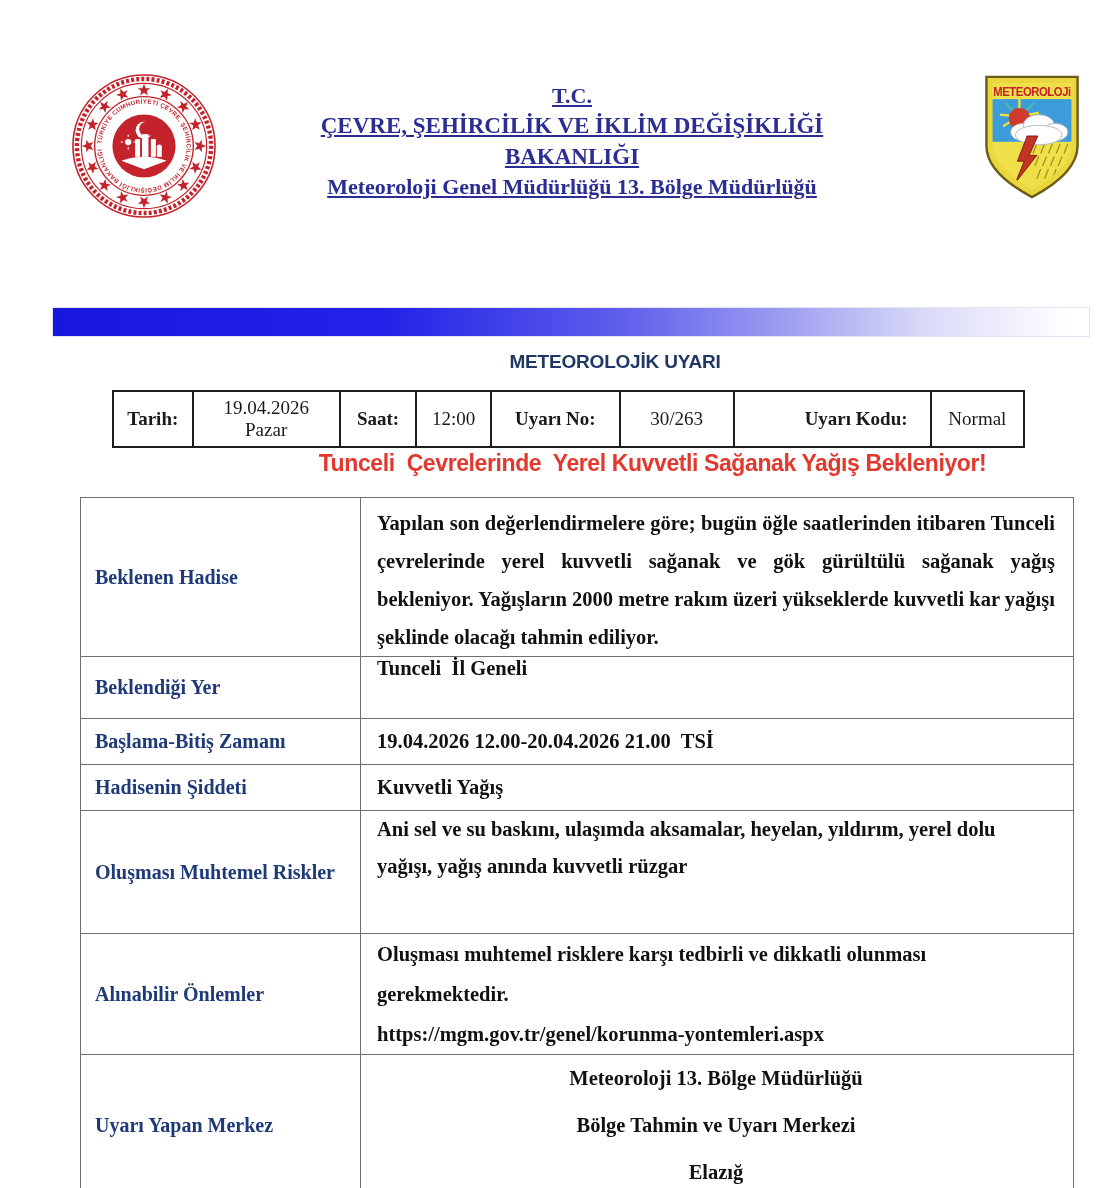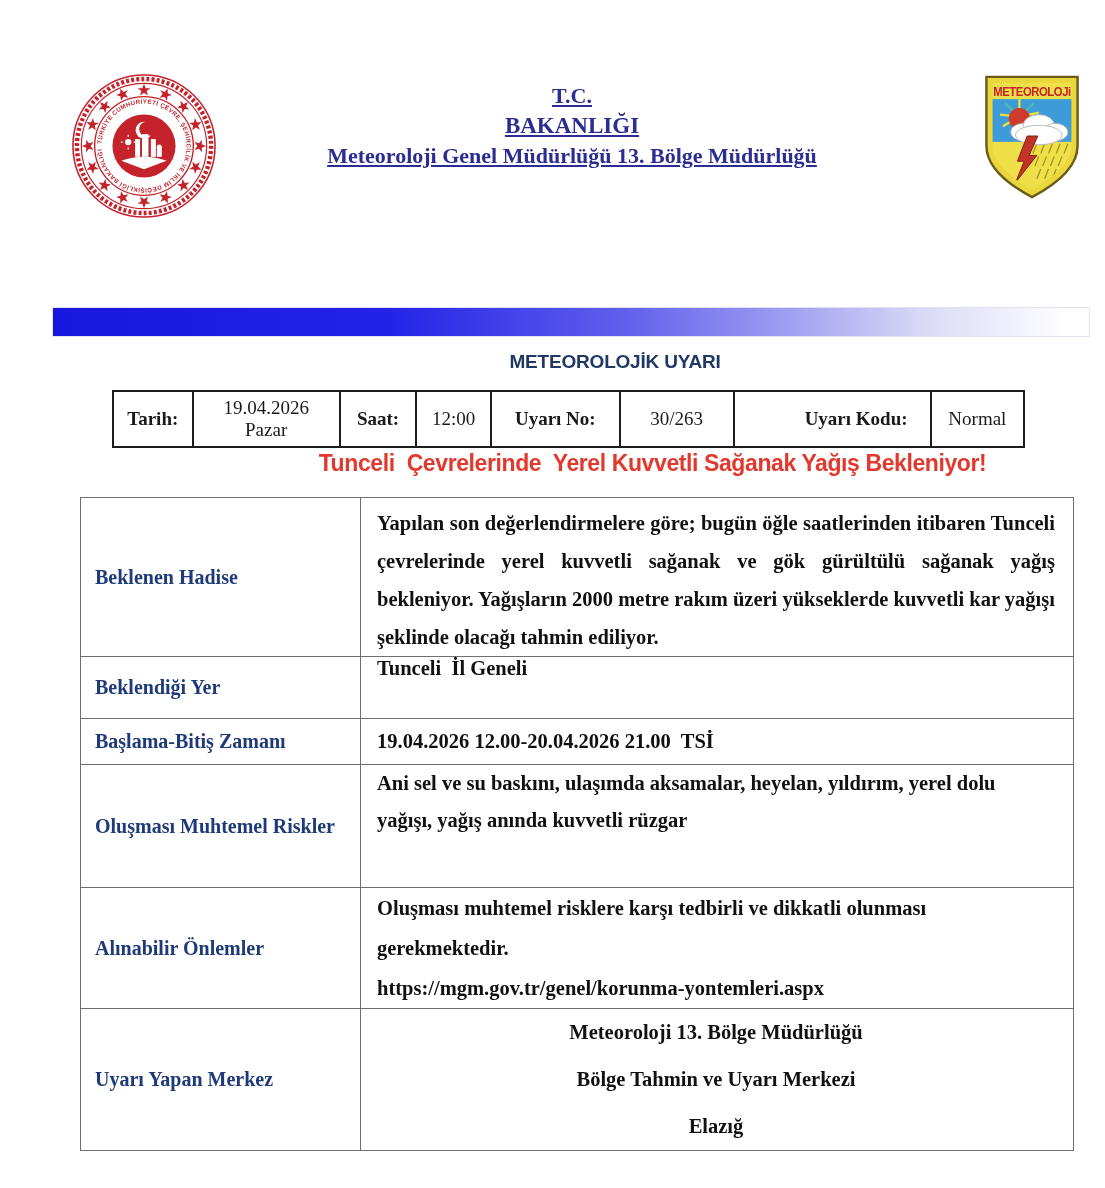--- a/index.html
+++ b/index.html
@@ -117,6 +117,7 @@
 
 <div class="header-text">
   <div class="ht-tc">T.C.</div>
+  <div class="ht-l1">ÇEVRE, ŞEHİRCİLİK VE İKLİM DEĞİŞİKLİĞİ</div>
   <div class="ht-l2">BAKANLIĞI</div>
   <div class="ht-dep">Meteoroloji Genel Müdürlüğü 13. Bölge Müdürlüğü</div>
 </div>

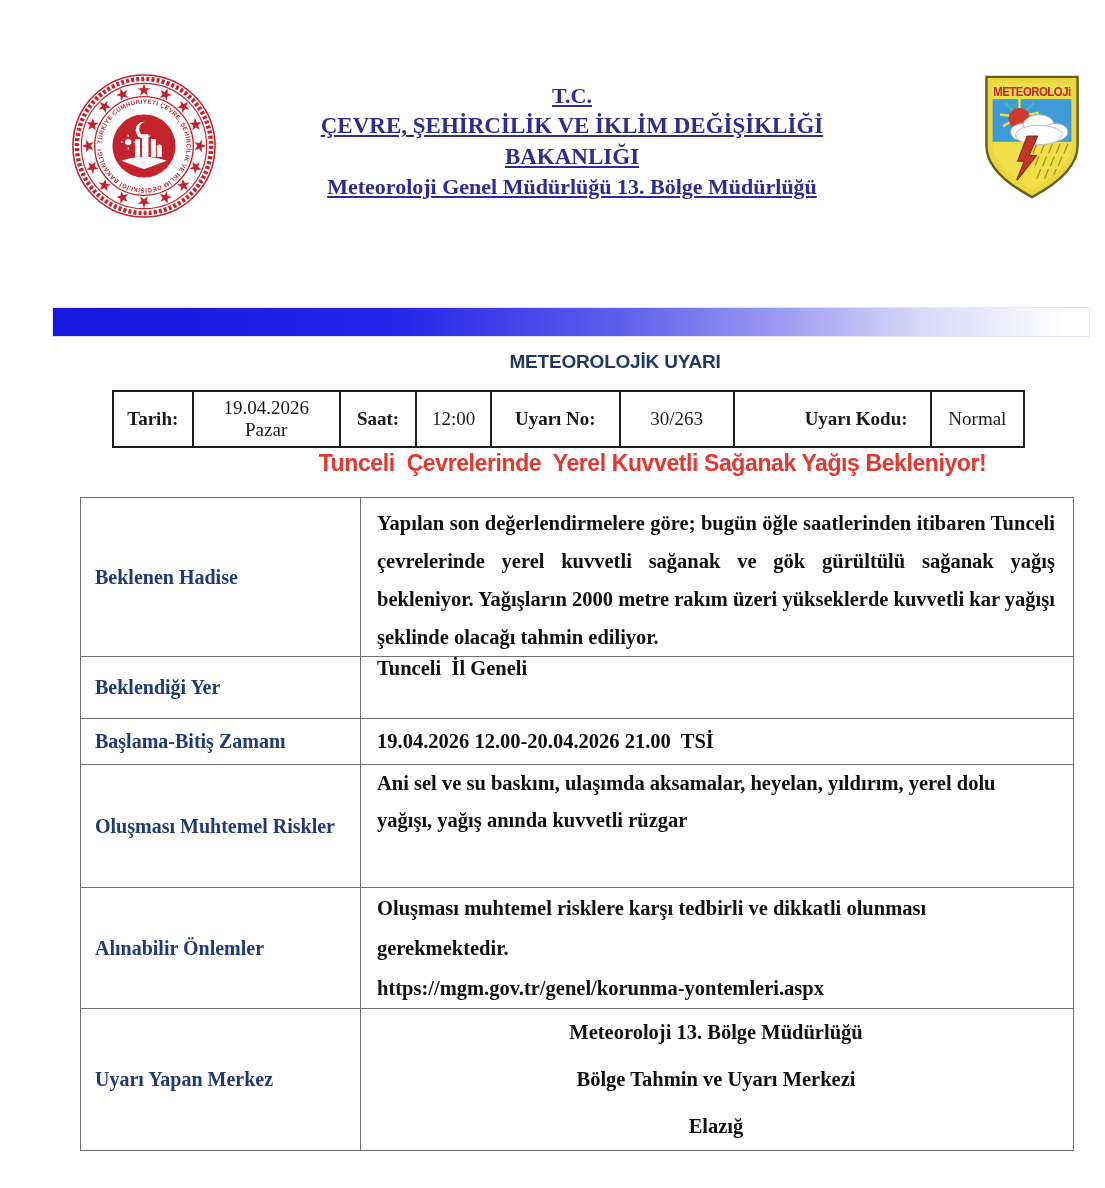--- a/index.html
+++ b/index.html
@@ -208,6 +208,12 @@
       <span class="plain">19.04.2026 12.00-20.04.2026 21.00  TSİ</span>
     </td>
   </tr>
+  <tr style="height:46px">
+    <td class="lbl">Hadisenin Şiddeti</td>
+    <td class="cnt v-mid">
+      <span class="plain">Kuvvetli Yağış</span>
+    </td>
+  </tr>
   <tr style="height:123px">
     <td class="lbl">Oluşması Muhtemel Riskler</td>
     <td class="cnt v-top pt10">

